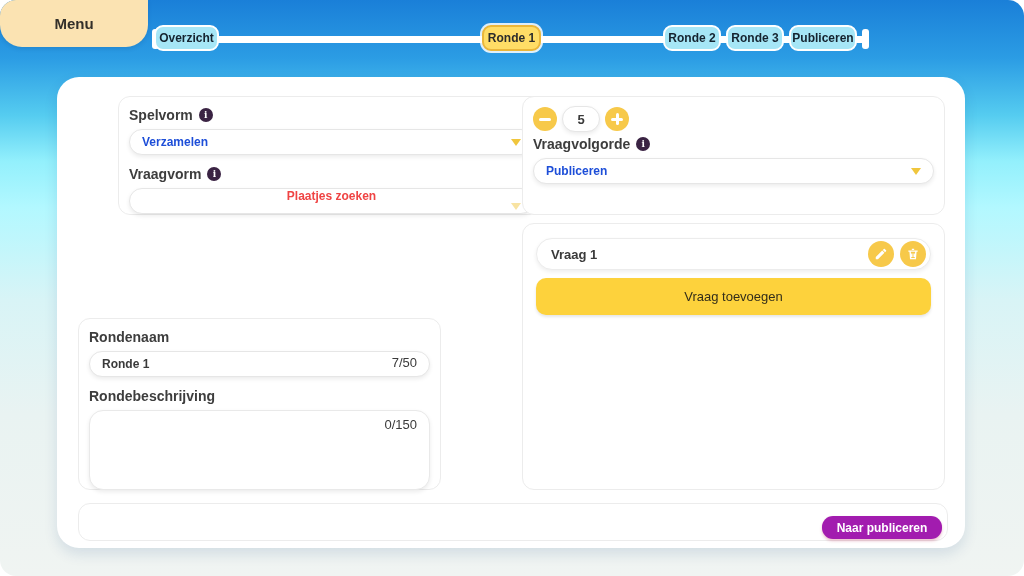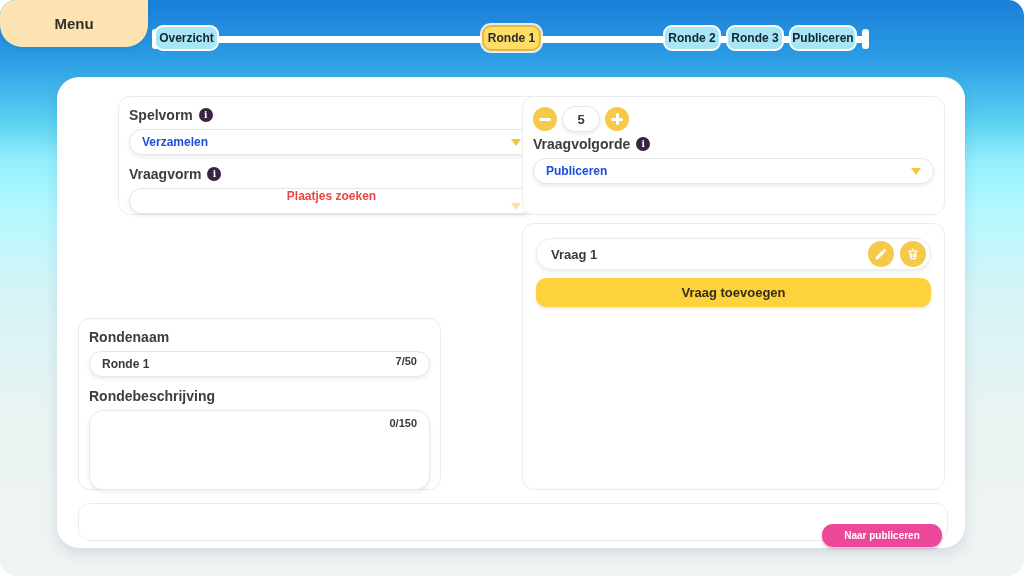--- a/index.html
+++ b/index.html
@@ -116,8 +116,8 @@
   }
   .icon-btn svg { display:block; }
   .add-btn {
-    margin-top:8px; width:100%; height:29px; background:#fdd23c; border:none;
-    border-radius:10px; font-size:13px; font-weight:bold; color:#332e1a;
+    margin-top:8px; width:100%; height:37px; background:#fdd23c; border:none;
+    border-radius:10px; font-size:13px; font-weight:normal; color:#332e1a;
     cursor:pointer; font-family:"Liberation Sans", sans-serif;
     box-shadow:0 2px 3px rgba(0,0,0,.10);
   }

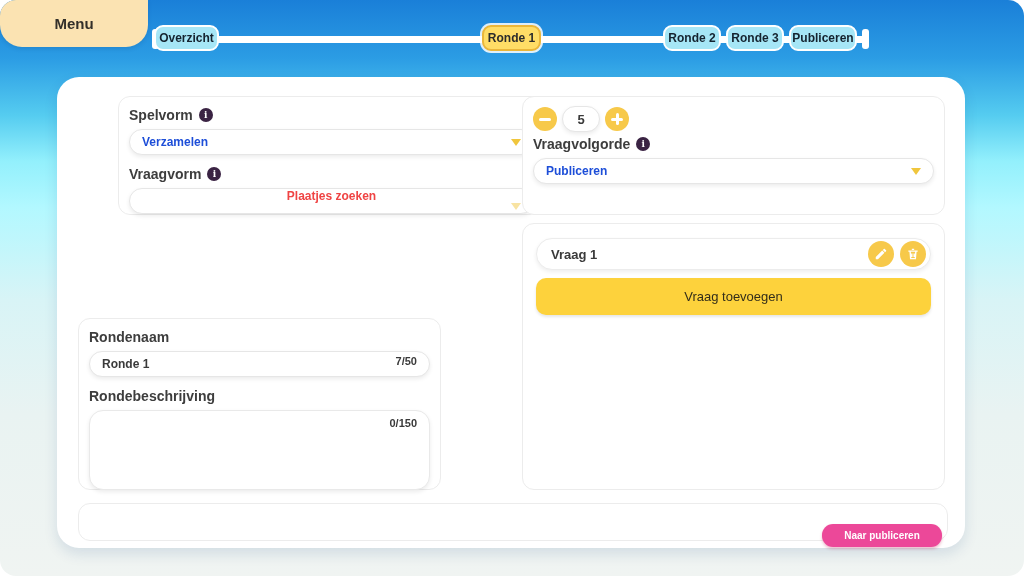--- a/index.html
+++ b/index.html
@@ -132,7 +132,7 @@
     border:none; outline:none; flex:1; font-size:12px; font-weight:bold; color:#3a3a3a;
     font-family:"Liberation Sans", sans-serif; background:transparent;
   }
-  .counter { font-size:11px; font-weight:bold; color:#3a3a3a; align-self:flex-start; padding-top:3px; }
+  .counter { font-size:13px; font-weight:normal; color:#3a3a3a; align-self:flex-start; padding-top:3px; }
   .textarea-box {
     position:relative; height:80px; border:1px solid #e9e9e9; border-radius:14px;
     background:#fff; box-shadow:0 2px 4px rgba(0,0,0,.08);

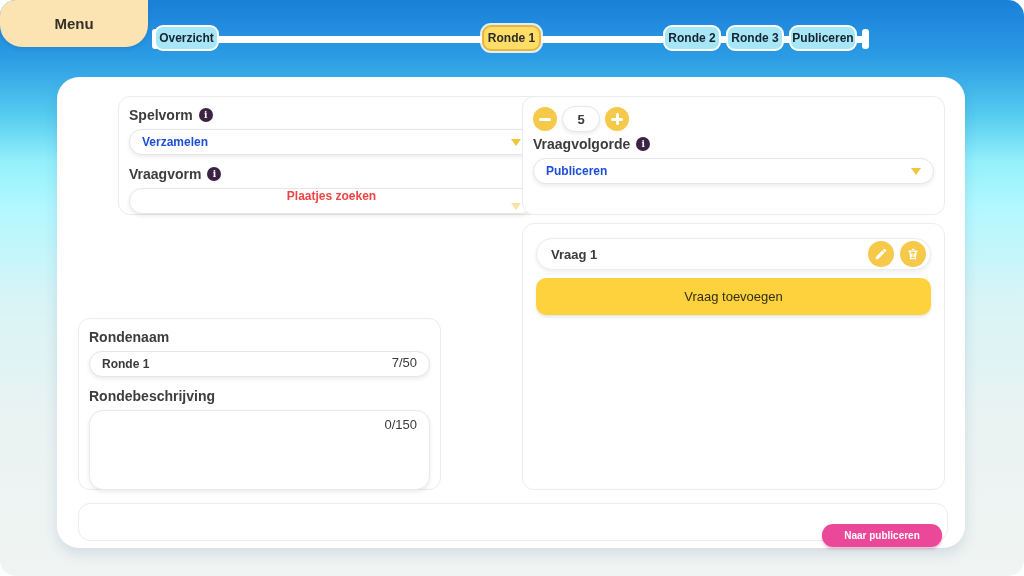--- a/index.html
+++ b/index.html
@@ -145,9 +145,9 @@
 
   
   .publish-btn {
-    position:absolute; right:5px; top:20px; width:120px; height:23px;
-    background:#ec4899; border:none; border-radius:11px;
-    color:#fff; font-size:10px; font-weight:bold; cursor:pointer;
+    position:absolute; right:5px; top:12px; width:120px; height:23px;
+    background:#a21caf; border:none; border-radius:11px;
+    color:#fff; font-size:12px; font-weight:bold; cursor:pointer;
     font-family:"Liberation Sans", sans-serif;
     box-shadow:0 2px 3px rgba(180,0,60,.25);
   }

